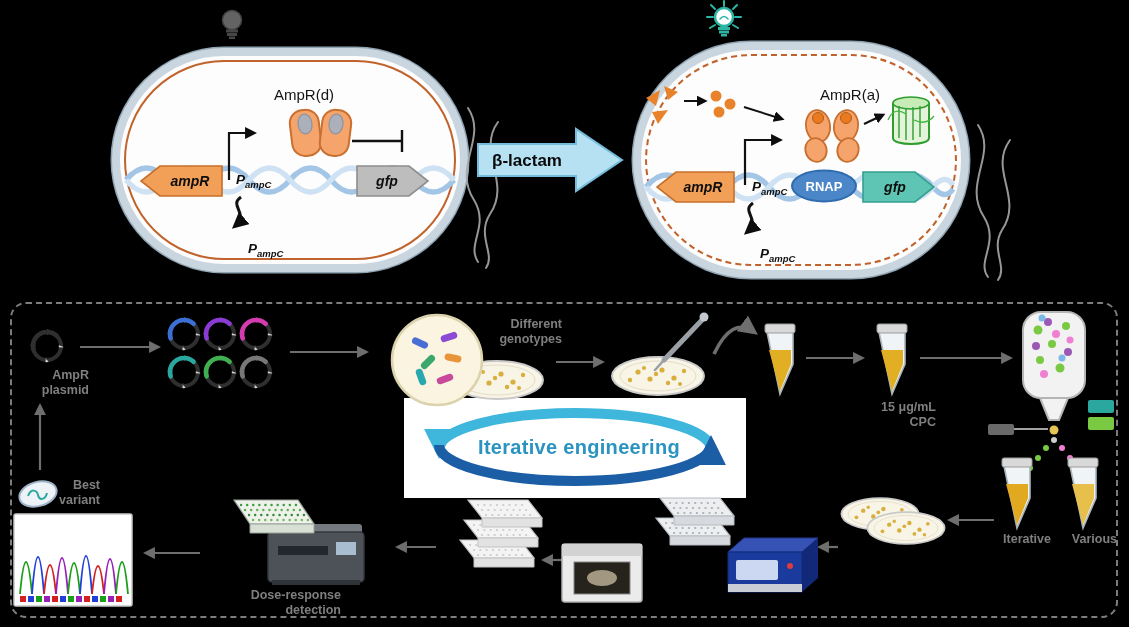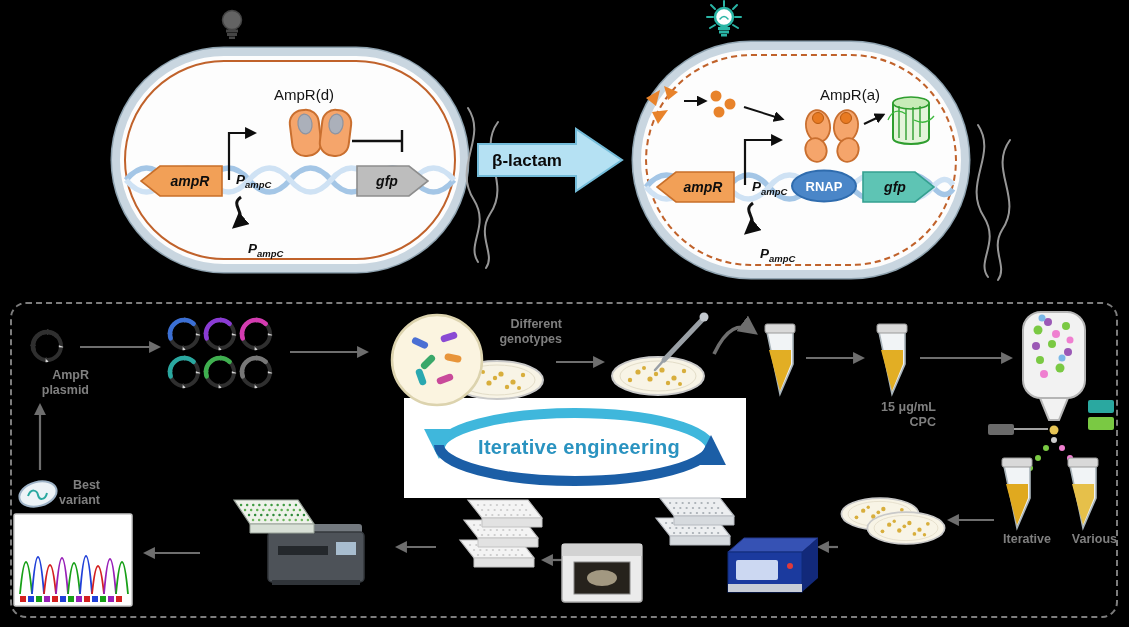--- a/index.html
+++ b/index.html
@@ -425,6 +425,8 @@
 CPC</div>
   <div class="lbl" style="left:983px;top:532px;width:68px">Iterative</div>
   <div class="lbl" style="left:1049px;top:532px;width:68px">Various</div>
+  <div class="lbl" style="left:231px;top:588px;width:110px">Dose-response
+detection</div>
   <div class="lbl" style="left:48px;top:478px;width:52px">Best
 variant</div>
 

